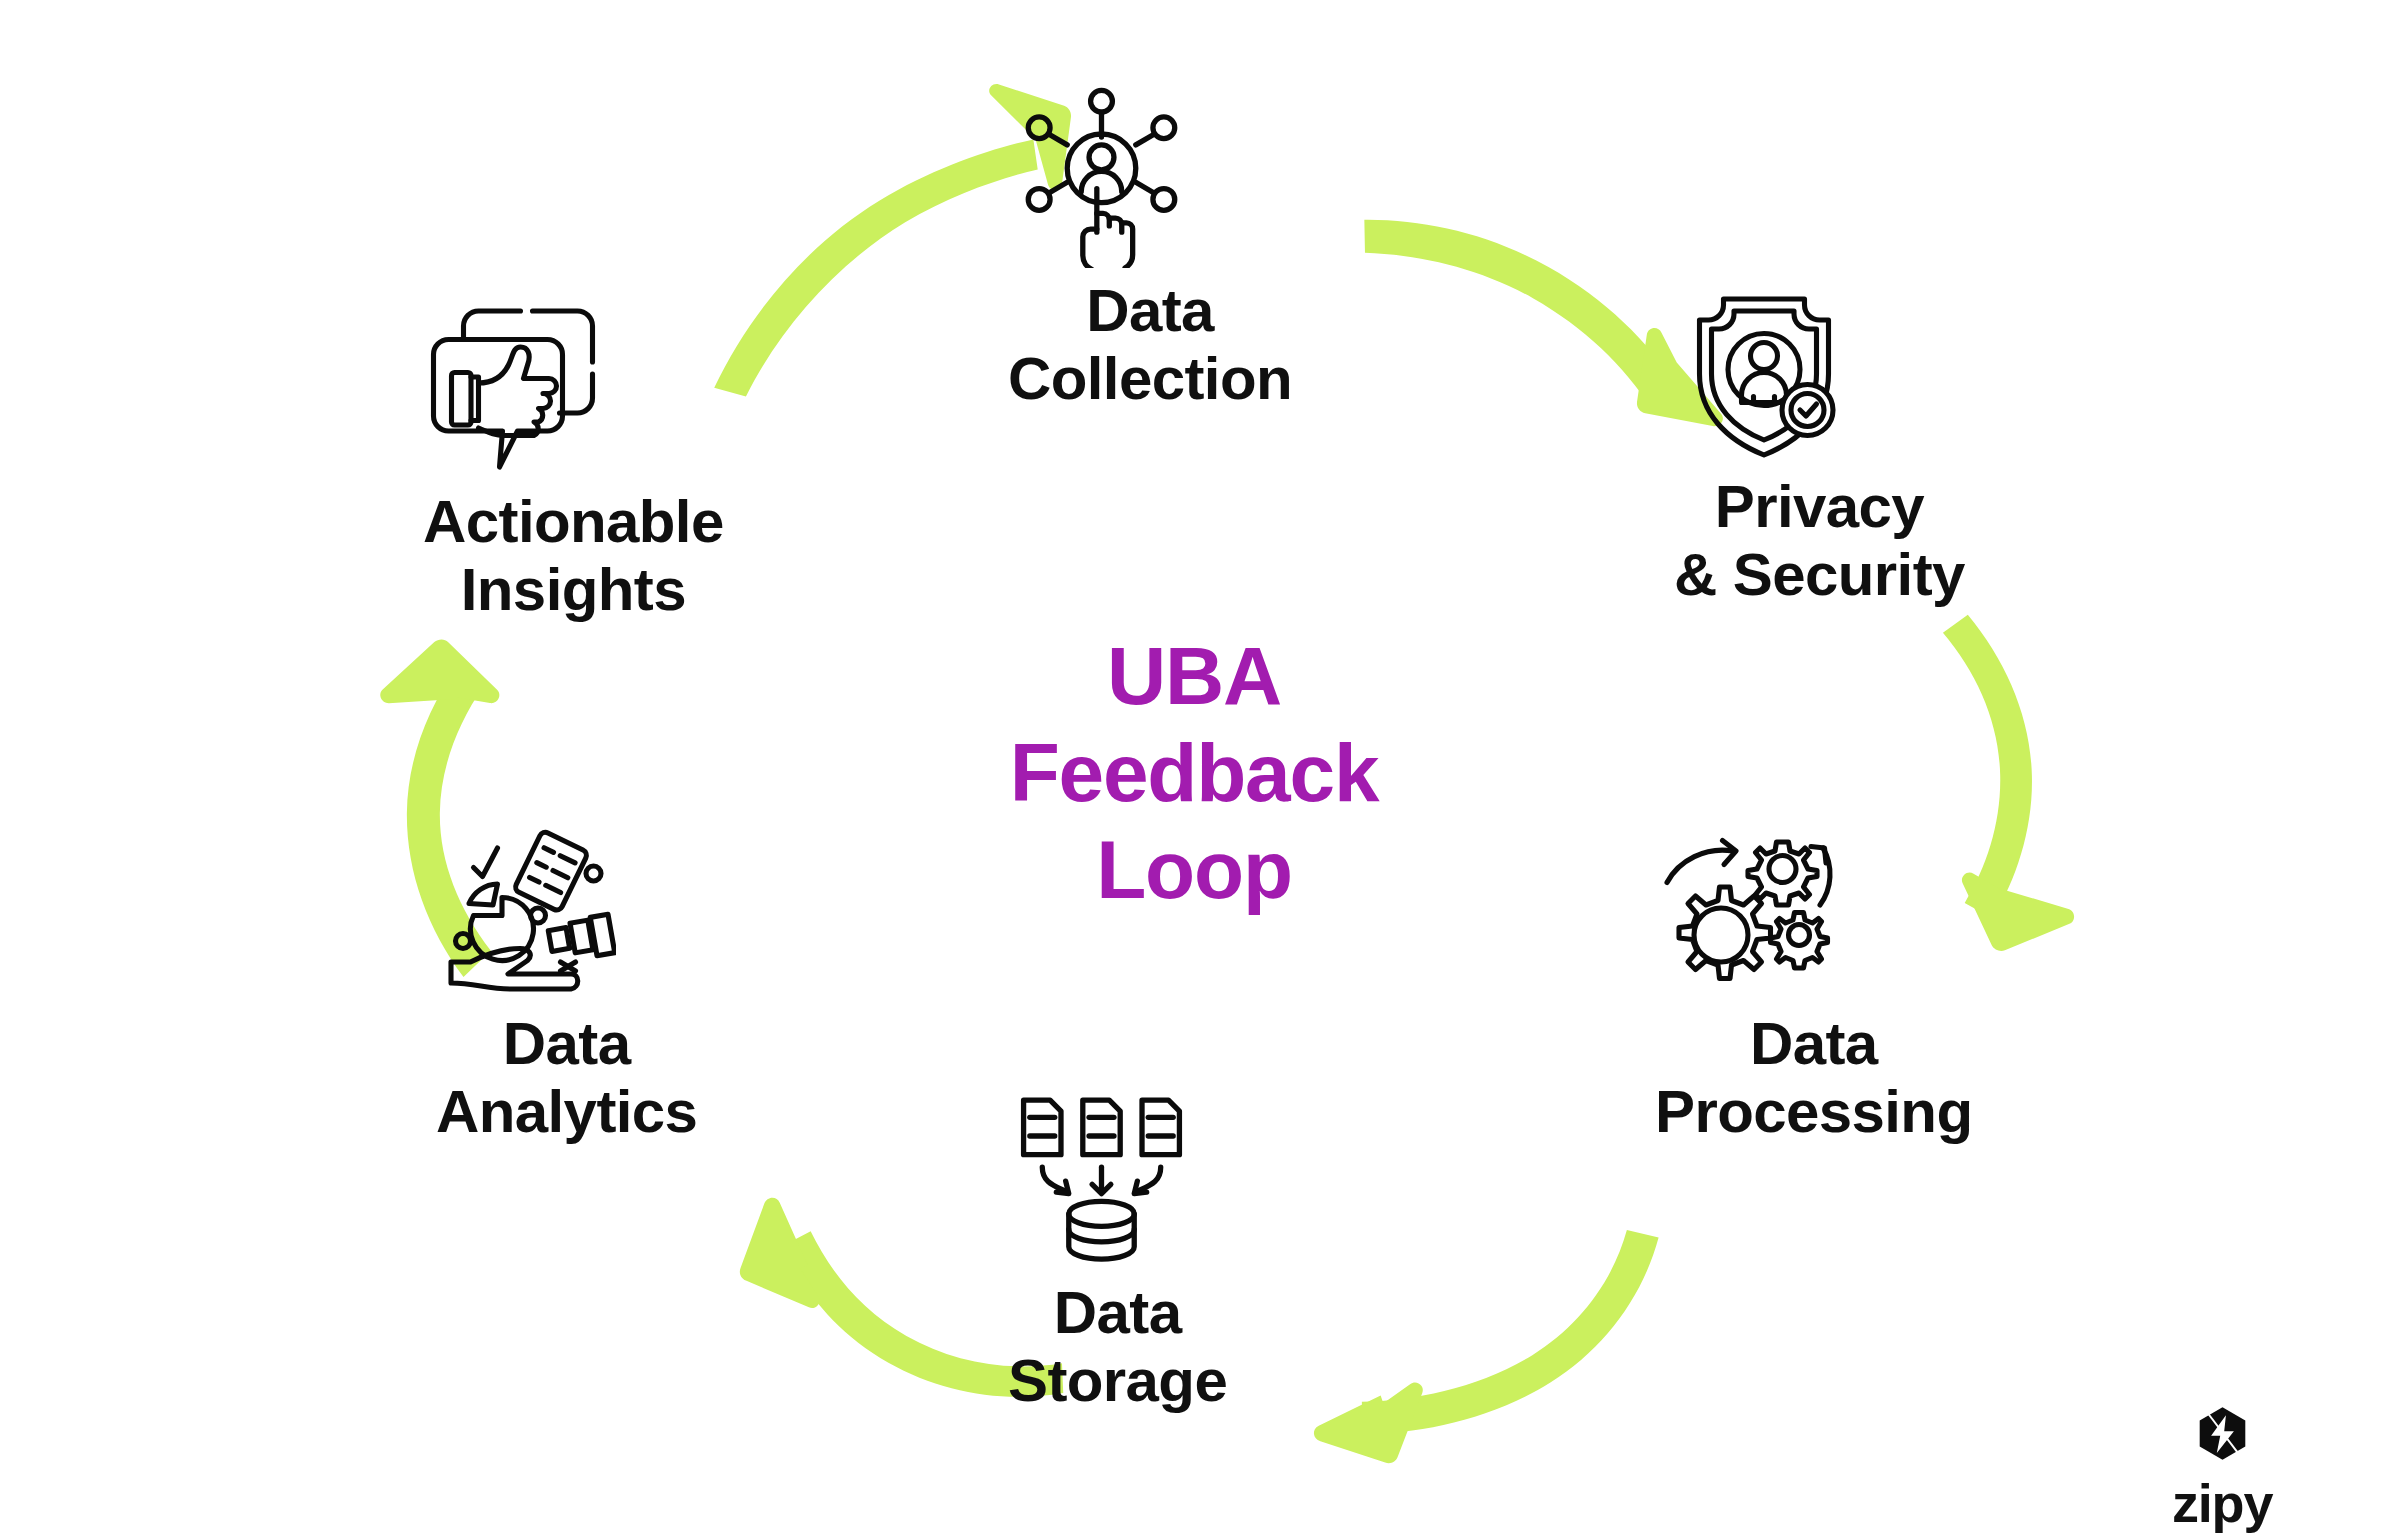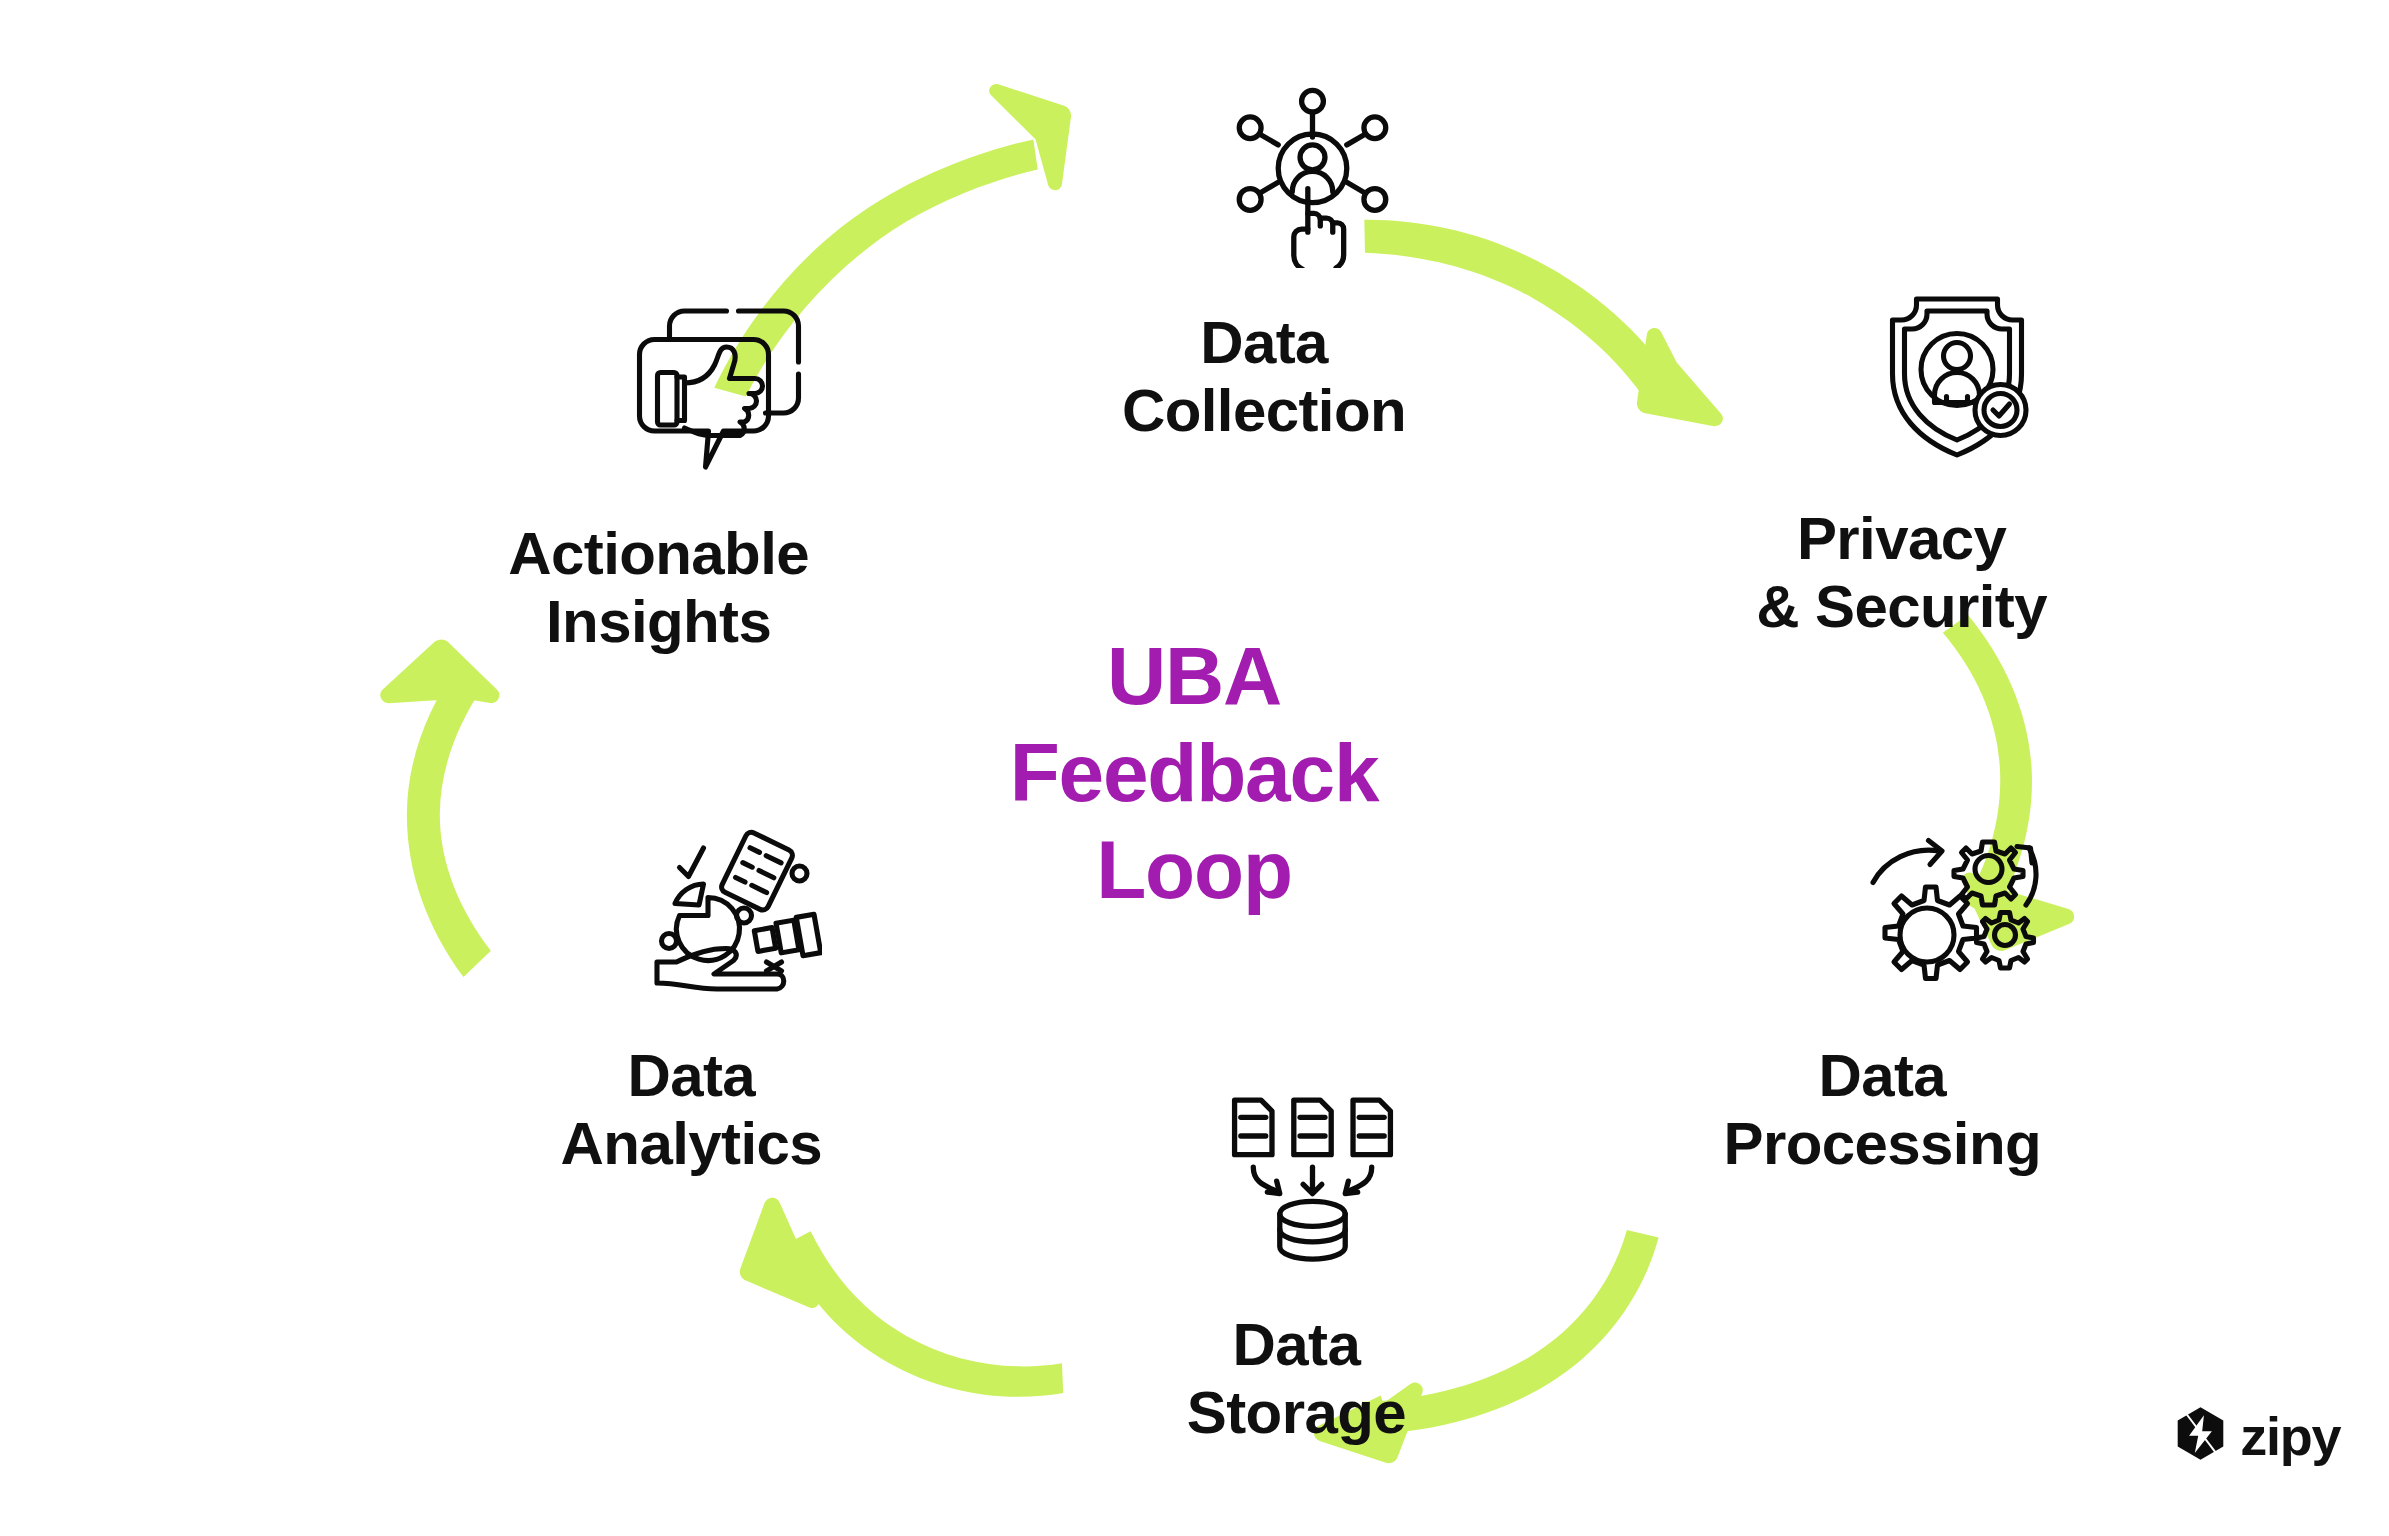--- a/index.html
+++ b/index.html
@@ -38,9 +38,8 @@
     z-index: 3;
     display: flex;
     flex-direction: column;
-    align-items: flex-end;
+    align-items: flex-start;
     text-align: center;
-    gap: 32px;
   }
   .node-icon {
     width: 187px;

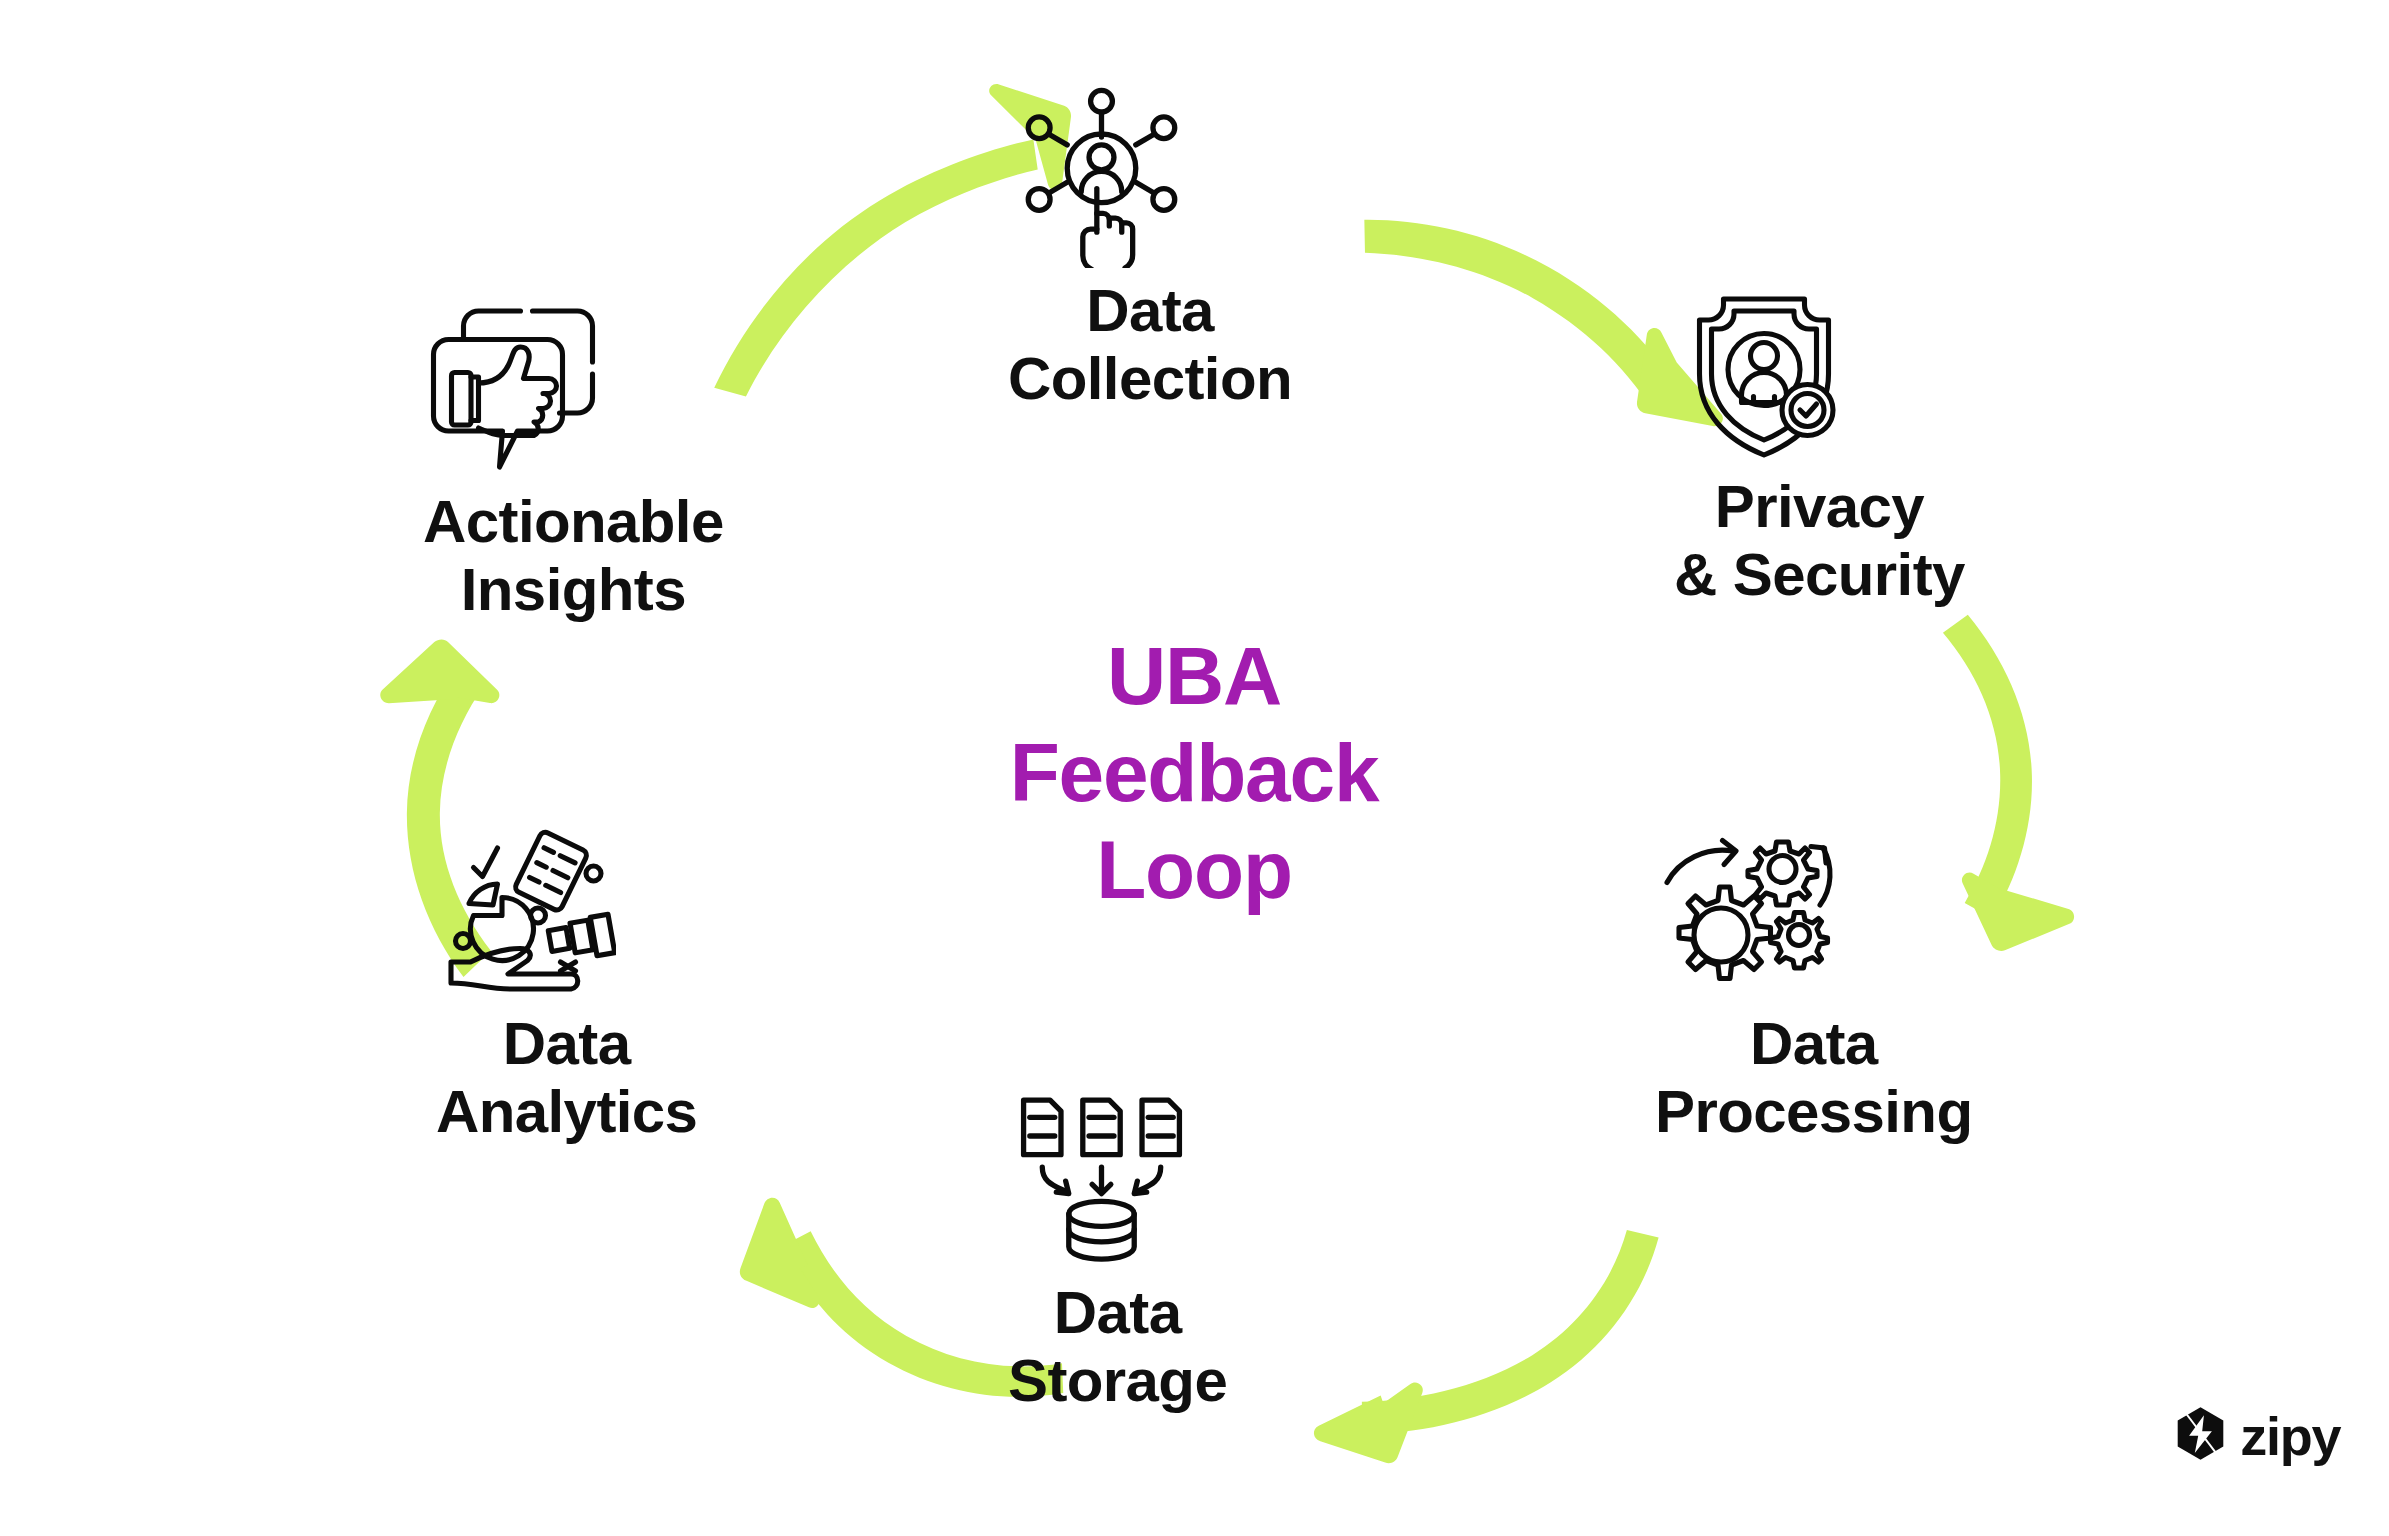--- a/index.html
+++ b/index.html
@@ -96,6 +96,7 @@
     display: flex;
     align-items: center;
     gap: 11.2px;
+    flex-direction: column;
   }
   #brand .mark { width: 57px; height: 57px; display:block; }
   #brand .mark svg { display:block; width:100%; height:100%; }

